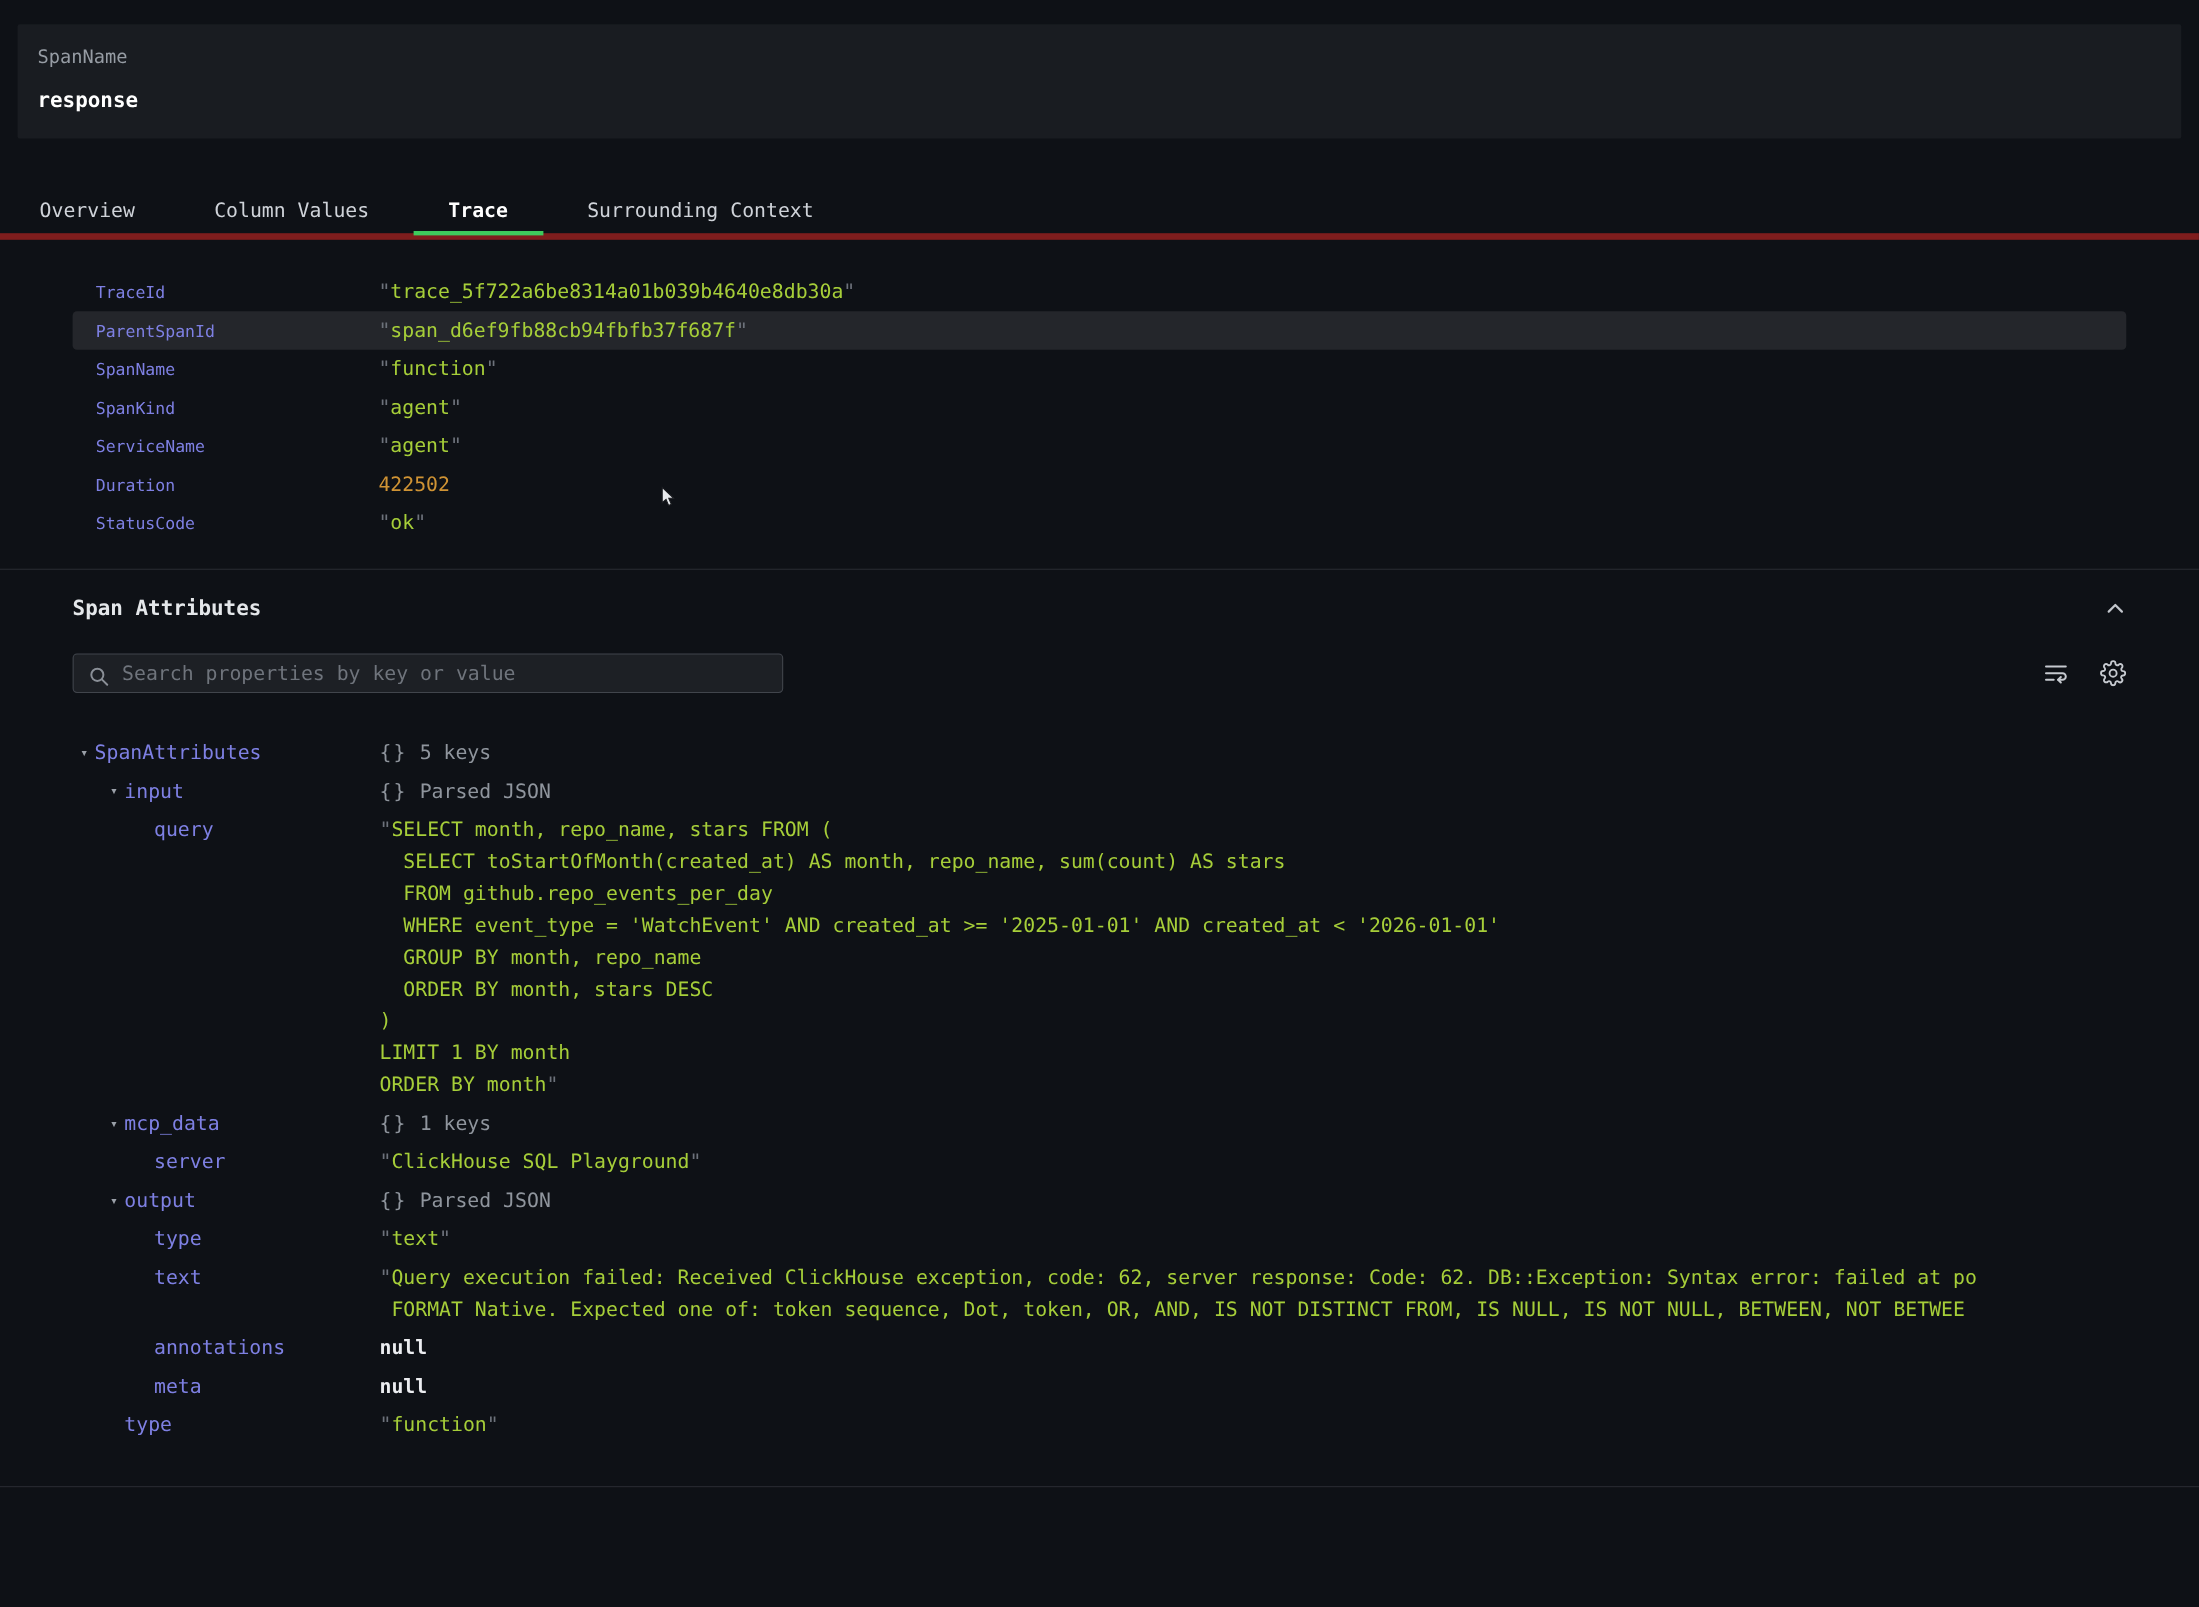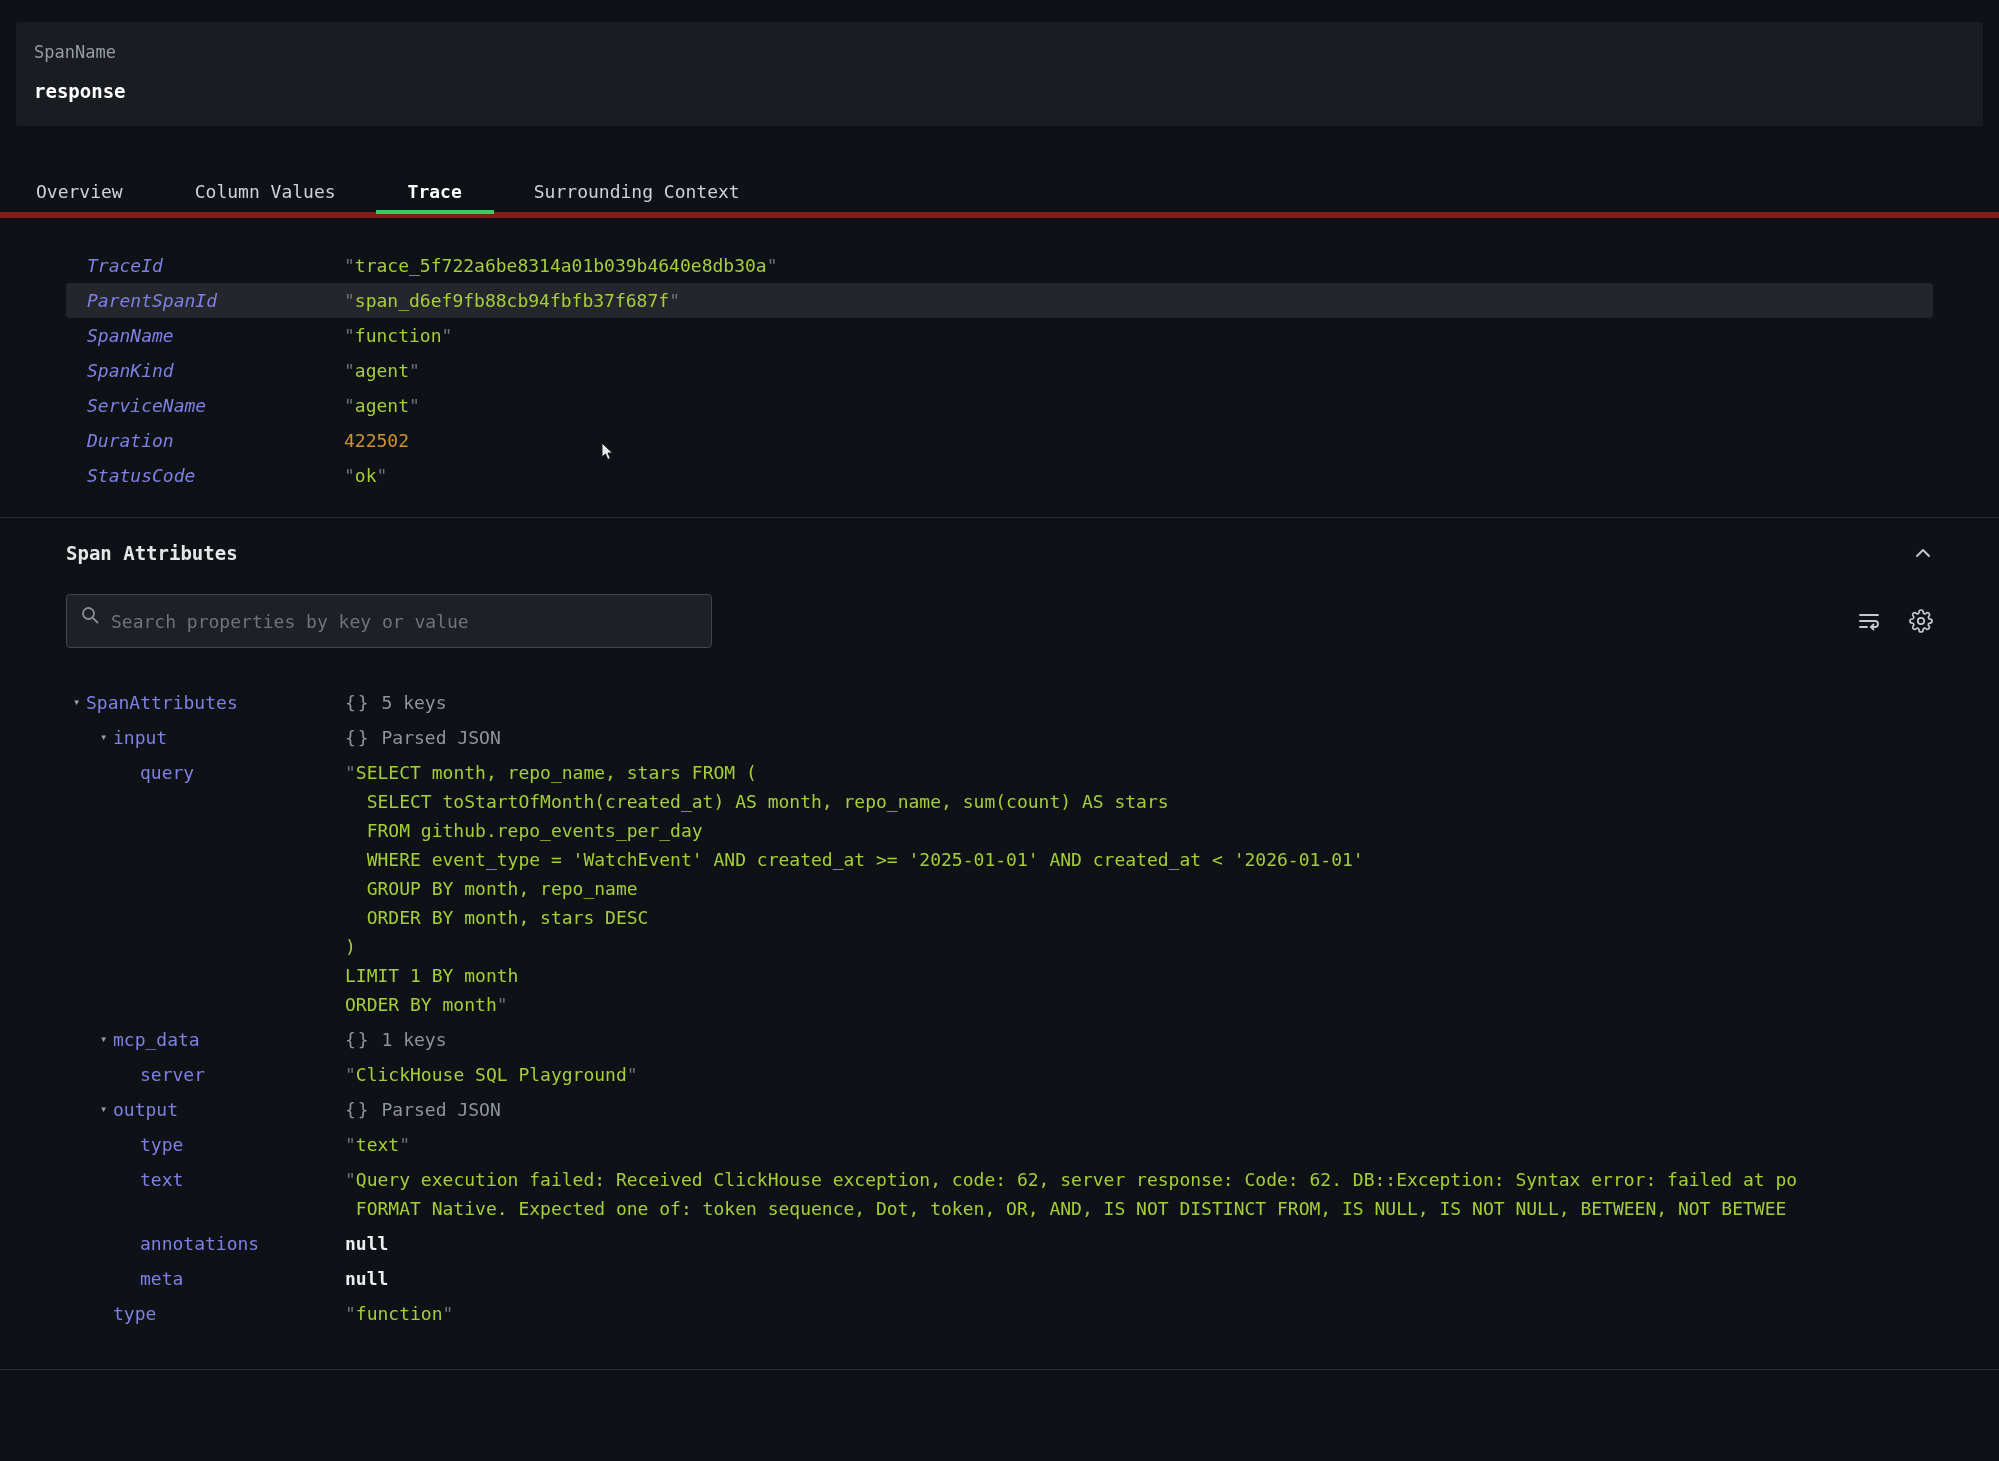--- a/index.html
+++ b/index.html
@@ -27,7 +27,7 @@
   .fields{margin-top:30px;}
   .field-row{display:flex;align-items:center;height:35px;margin:0 66px;padding-left:21px;border-radius:4px;}
   .field-row.highlighted{background:var(--row-hl);}
-  .field-key{flex:none;width:257px;font-size:18px;color:var(--purple);font-style:italic;}
+  .field-key{flex:none;width:257px;font-size:15px;color:var(--purple);}
   .field-value{font-size:18px;white-space:pre;}
   .q{color:var(--quote);}
   .s{color:var(--string);}

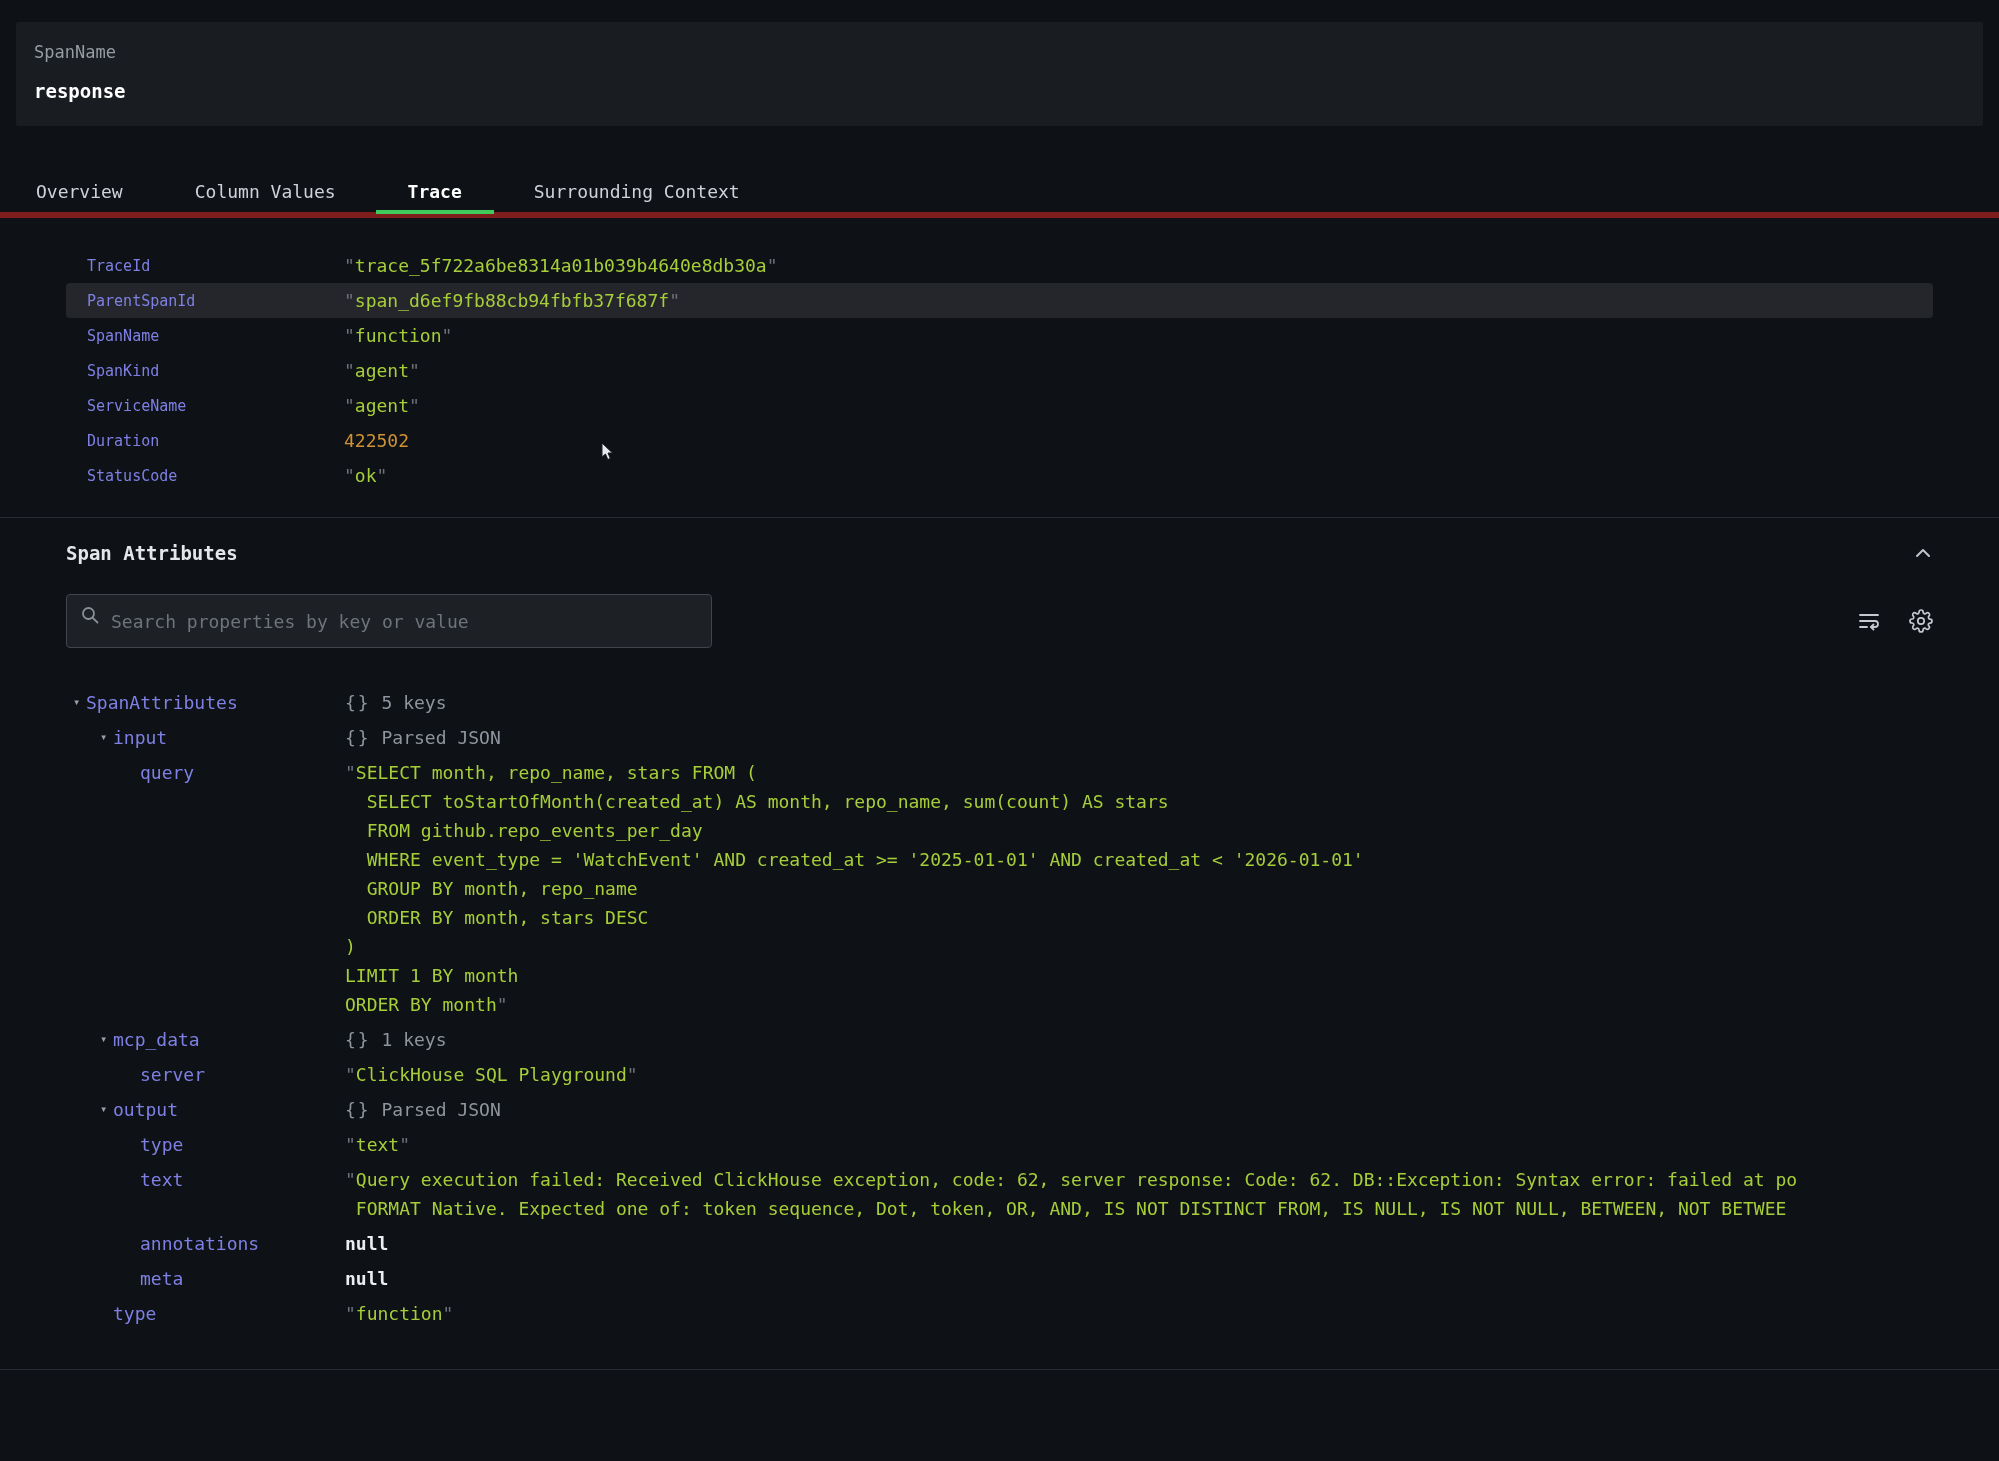--- a/index.html
+++ b/index.html
@@ -41,7 +41,7 @@
   .search-box{position:relative;width:646px;flex:none;}
   .search-box svg{position:absolute;left:14px;top:11px;}
   .search-input{
-    width:100%;height:54px;background:#1d2025;border:1px solid #41454c;border-radius:4px;
+    width:100%;height:36px;background:#1d2025;border:1px solid #41454c;border-radius:4px;
     padding:0 14px 0 44px;font-family:"DejaVu Sans Mono",monospace;font-size:18px;color:#dfe3e7;outline:none;
   }
   .search-input::placeholder{color:var(--placeholder);}

